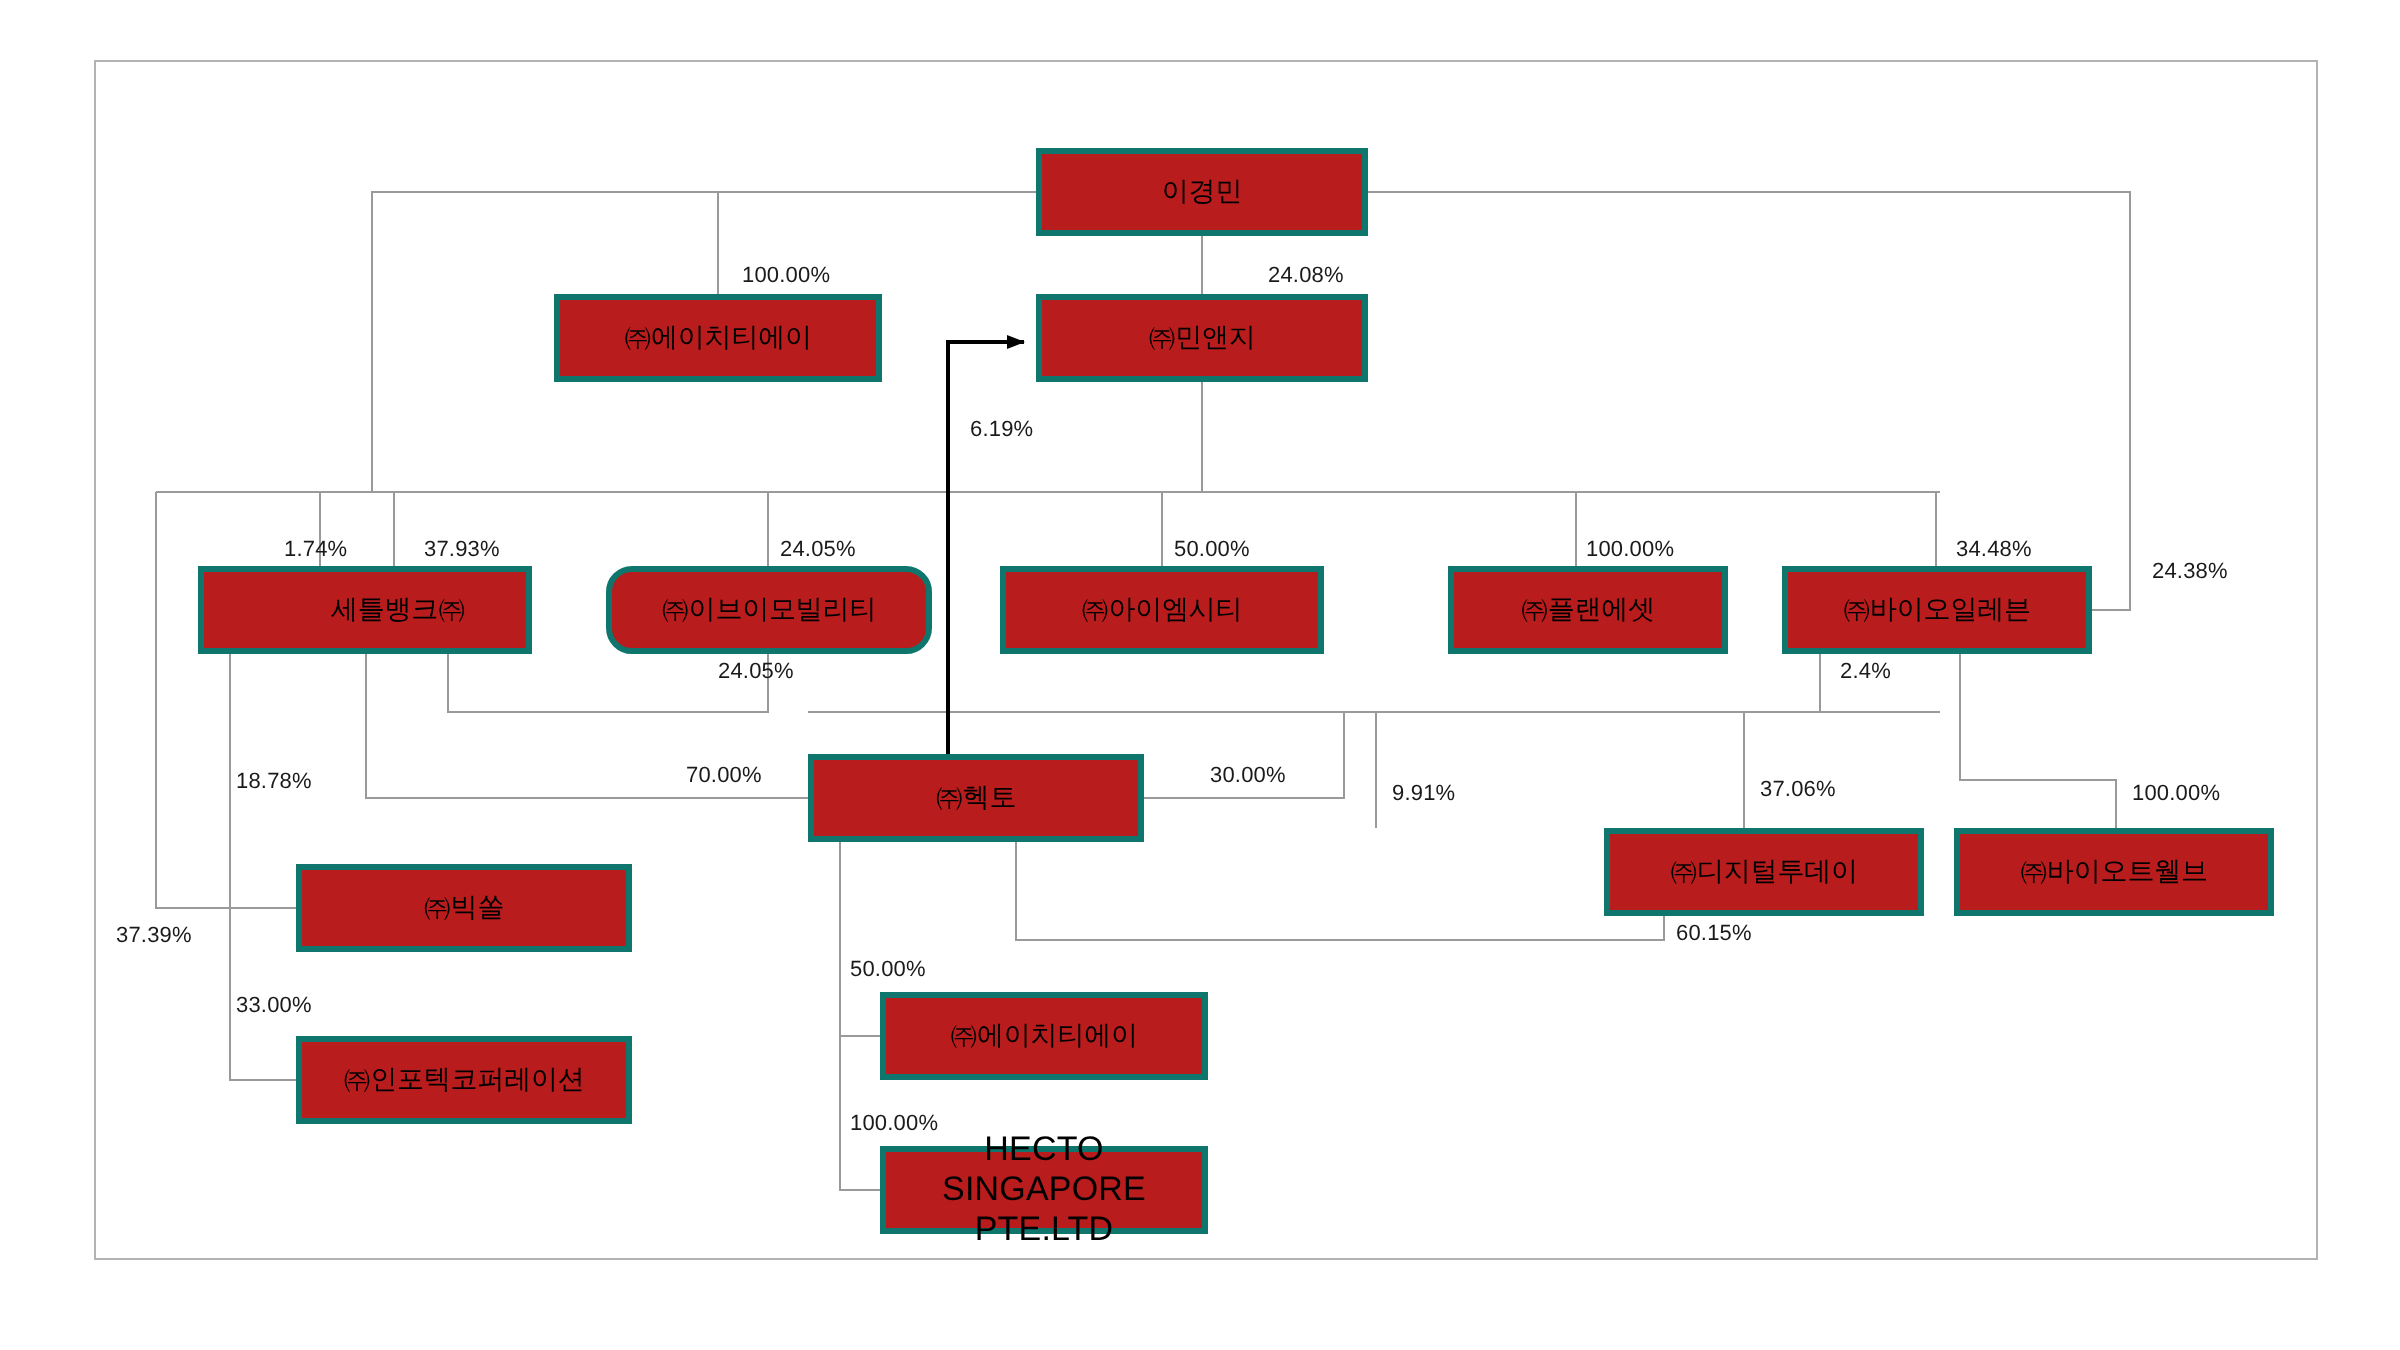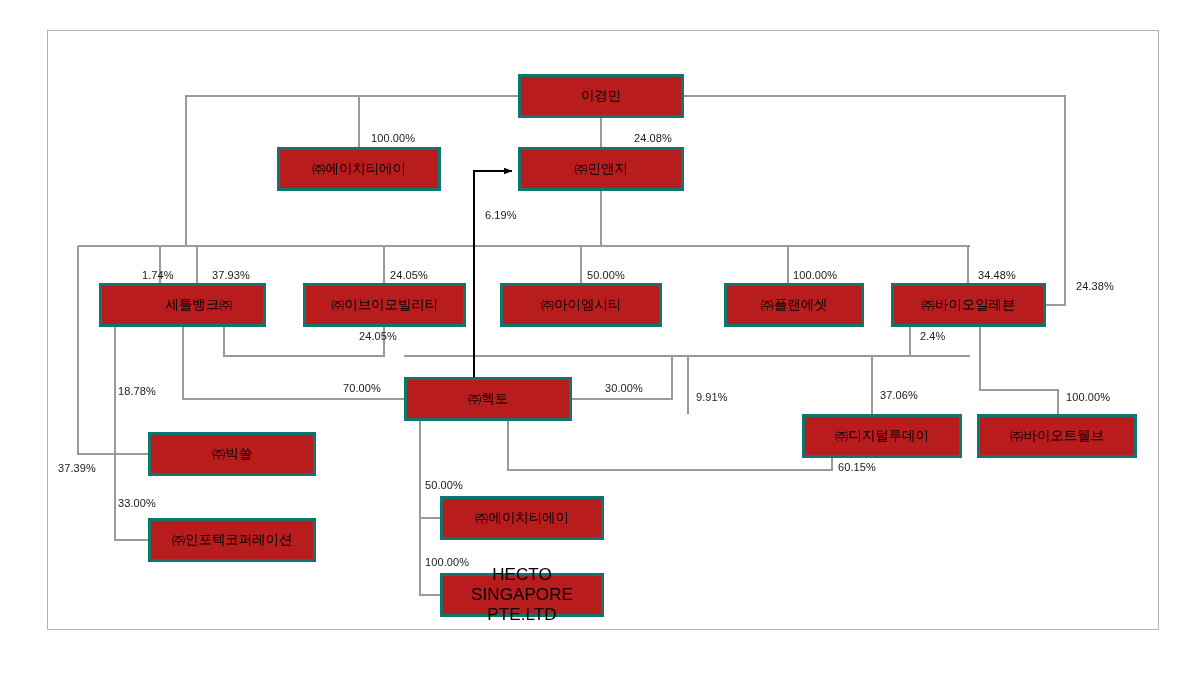--- a/index.html
+++ b/index.html
@@ -135,7 +135,7 @@
   <div class="node" style="left:277px;top:147px;width:164px;height:44px;">㈜에이치티에이</div>
   <div class="node" style="left:518px;top:147px;width:166px;height:44px;">㈜민앤지</div>
   <div class="node" style="left:99px;top:283px;width:167px;height:44px;padding-left:33px;">세틀뱅크㈜</div>
-  <div class="node" style="left:303px;top:283px;width:163px;height:44px;">㈜이브이모빌리티</div>
+  <div class="node" style="left:303px;top:283px;width:163px;height:44px;border-radius:13px;">㈜이브이모빌리티</div>
   <div class="node" style="left:500px;top:283px;width:162px;height:44px;">㈜아이엠시티</div>
   <div class="node" style="left:724px;top:283px;width:140px;height:44px;">㈜플랜에셋</div>
   <div class="node" style="left:891px;top:283px;width:155px;height:44px;">㈜바이오일레븐</div>

